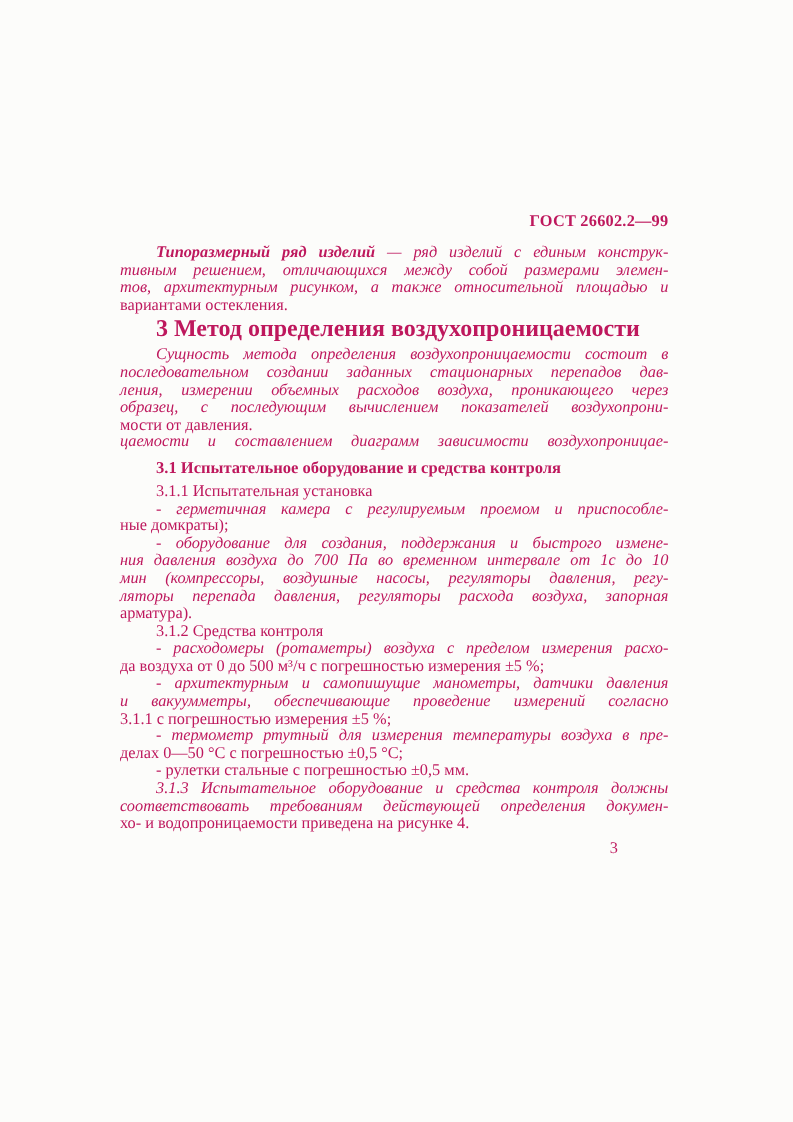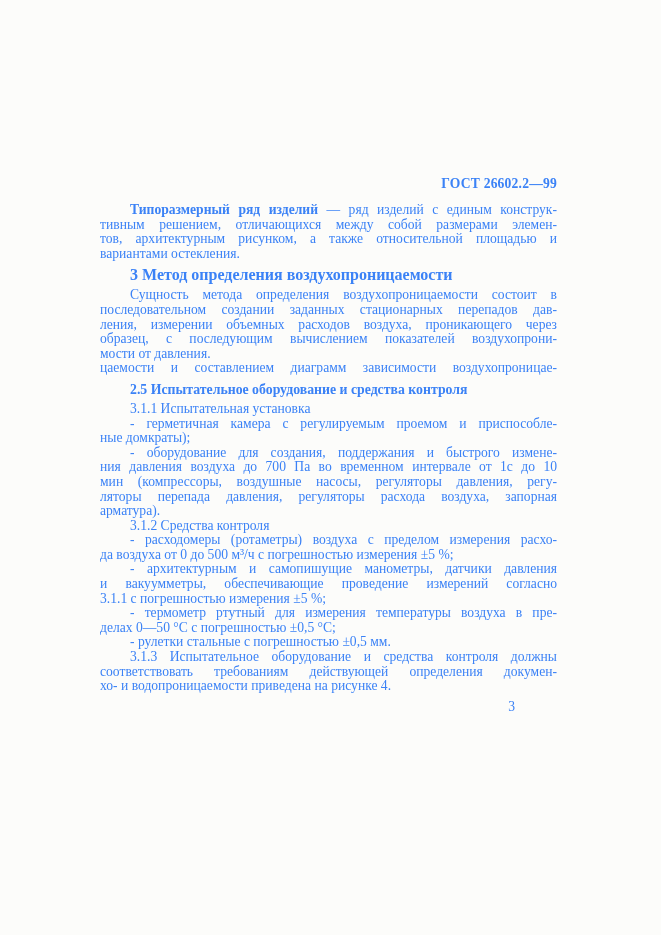--- a/index.html
+++ b/index.html
@@ -13,7 +13,7 @@
     height: 935px;
     background: #fcfcfa;
     font-family: "Liberation Serif", "DejaVu Serif", serif;
-    color: #3b82f6;
+    color: #be185d;
     overflow: hidden;
   }
   .content {

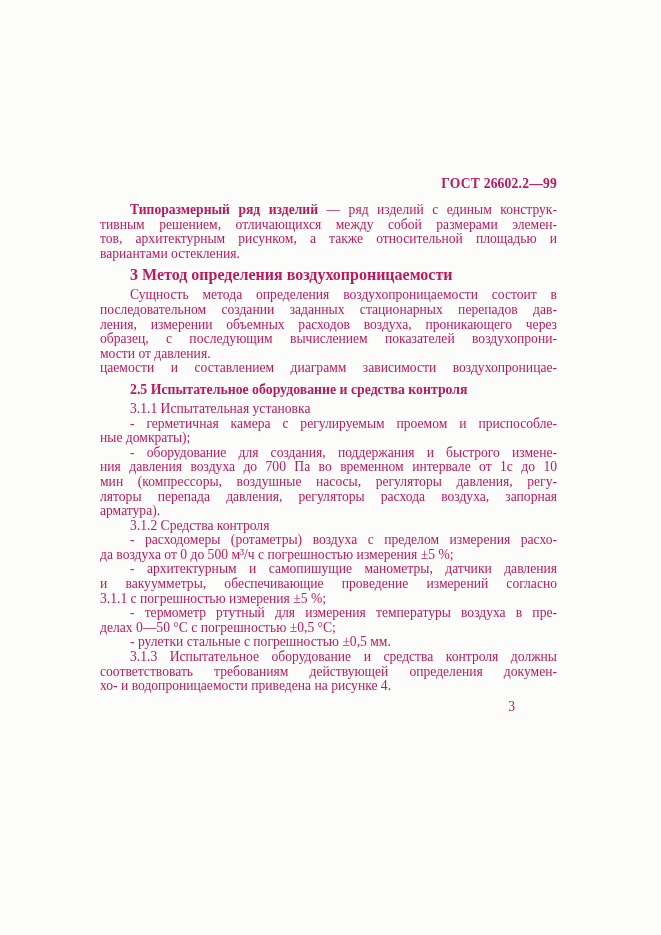--- a/index.html
+++ b/index.html
@@ -38,7 +38,7 @@
     white-space: normal;
   }
   
-  .line.fill { text-align-last: justify; }
+  .line.fill { text-align-last: justify; font-style: italic; }
   .line.first { text-indent: 30px; }
   .heading .line {
     font-weight: bold;

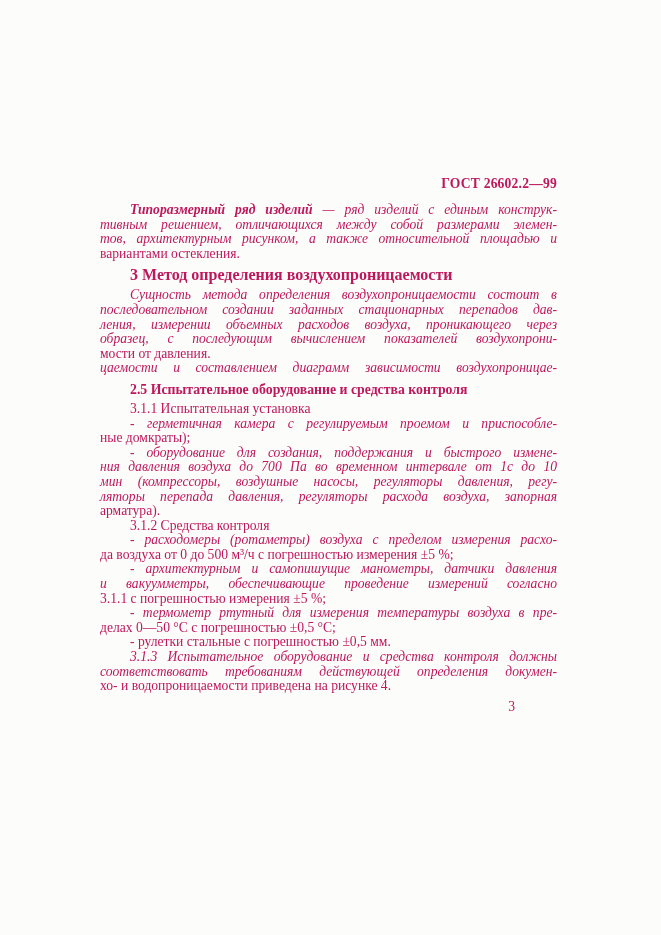--- a/index.html
+++ b/index.html
@@ -42,7 +42,7 @@
   .line.first { text-indent: 30px; }
   .heading .line {
     font-weight: bold;
-    font-size: 16px;
+    font-size: 20px;
     line-height: 17px;
     text-align: left;
   }

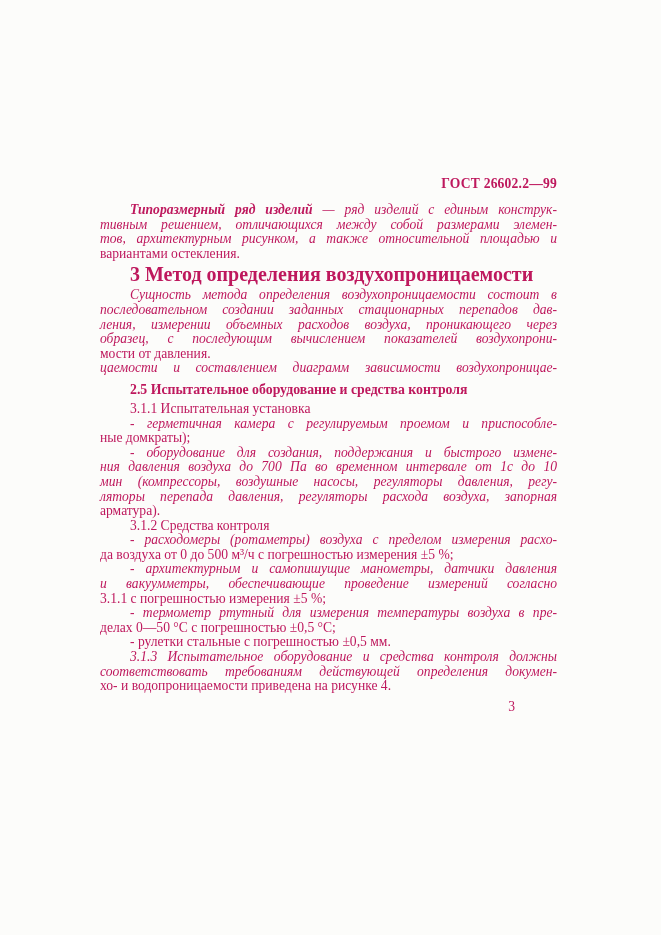--- a/index.html
+++ b/index.html
@@ -89,7 +89,7 @@
           <div class="line fill">цаемости и составлением диаграмм зависимости воздухопроницае-</div>
         </div>
         <div class="block subheading">
-          <div class="line first">2.5 Испытательное оборудование и средства контроля</div>
+          <div class="line first">3.1 Испытательное оборудование и средства контроля</div>
         </div>
         <div class="block para">
           <div class="line first">3.1.1 Испытательная установка</div>

